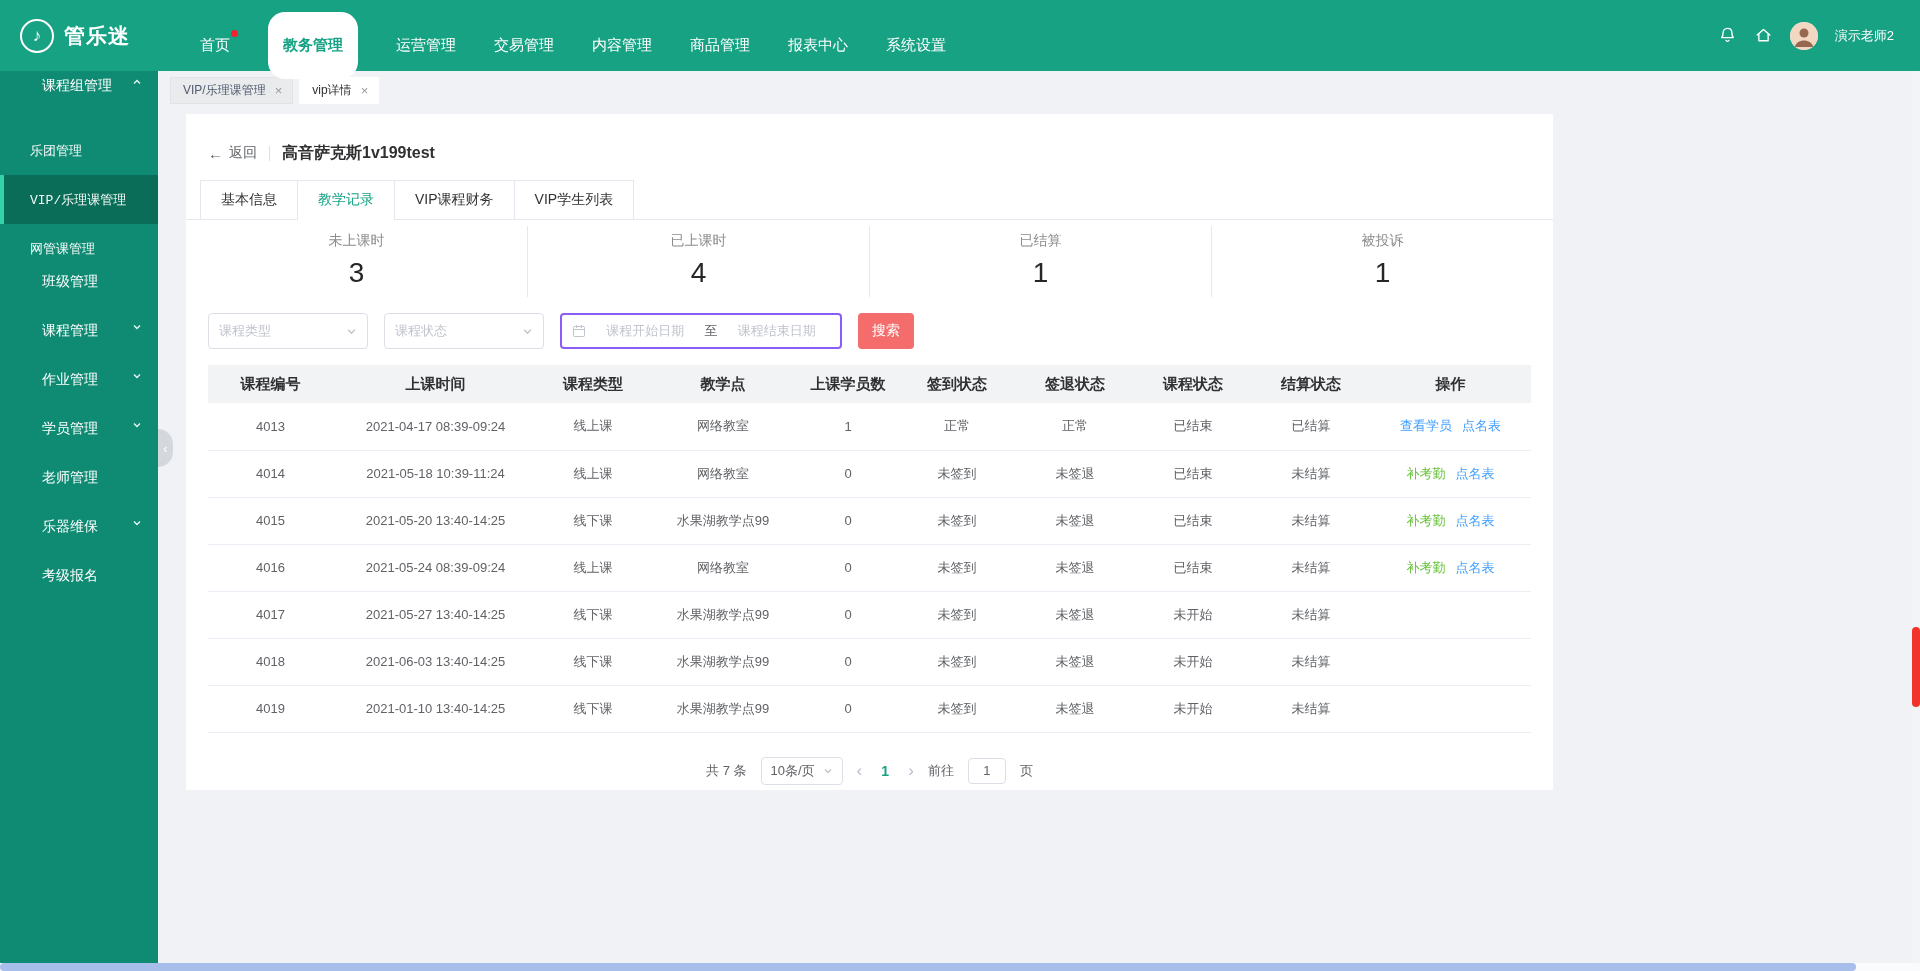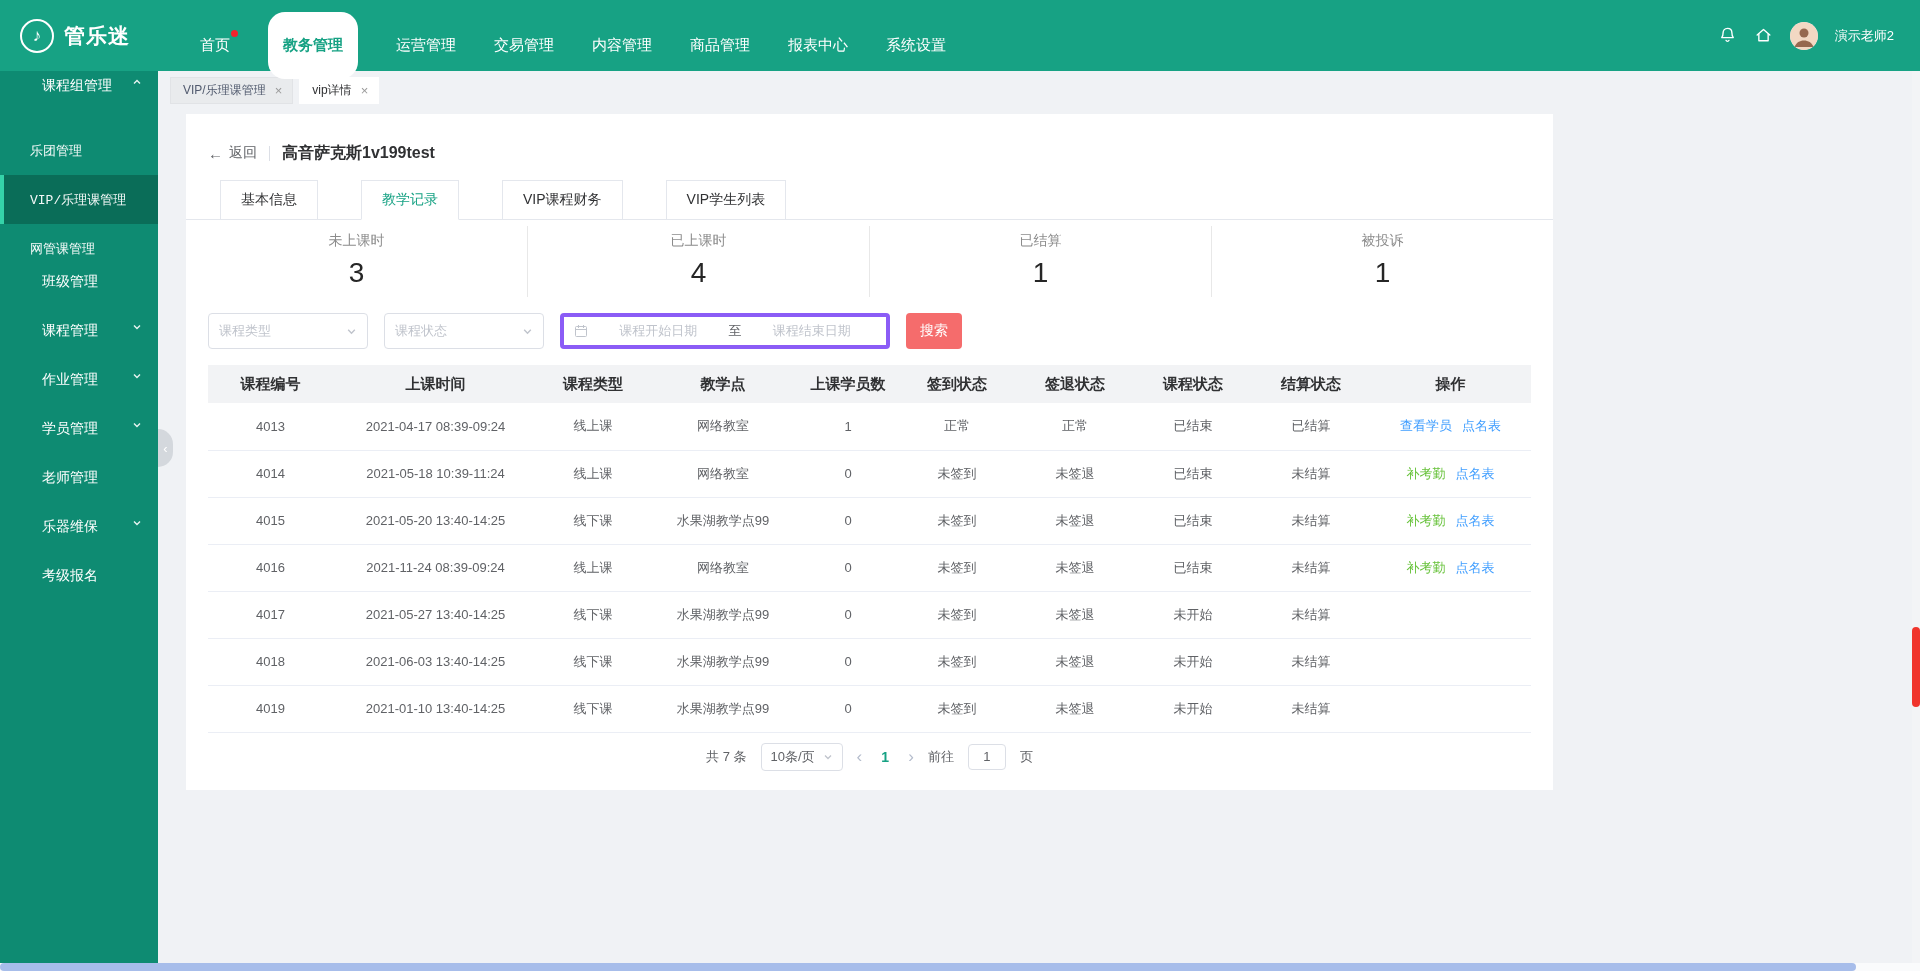--- a/index.html
+++ b/index.html
@@ -52,7 +52,7 @@
   .back-arrow { font-size: 15px; line-height: 1; }
   .title-divider { width: 1px; height: 15px; background: #dcdfe6; }
   .page-title { font-size: 16px; font-weight: bold; color: #303133; }
-  .detail-tabs { display: flex; margin: 16px 0 0; padding: 0 34px; border-bottom: 1px solid #e4e7ed; gap: 44px; }
+  .detail-tabs { display: flex; margin: 16px 0 0; padding: 0 14px; border-bottom: 1px solid #e4e7ed; }
   .dtab { height: 40px; display: flex; align-items: center; padding: 0 20px; font-size: 14px;
     color: #303133; background: #fff; border: 1px solid #e4e7ed; margin-right: -1px;
     margin-bottom: -1px; cursor: pointer; }

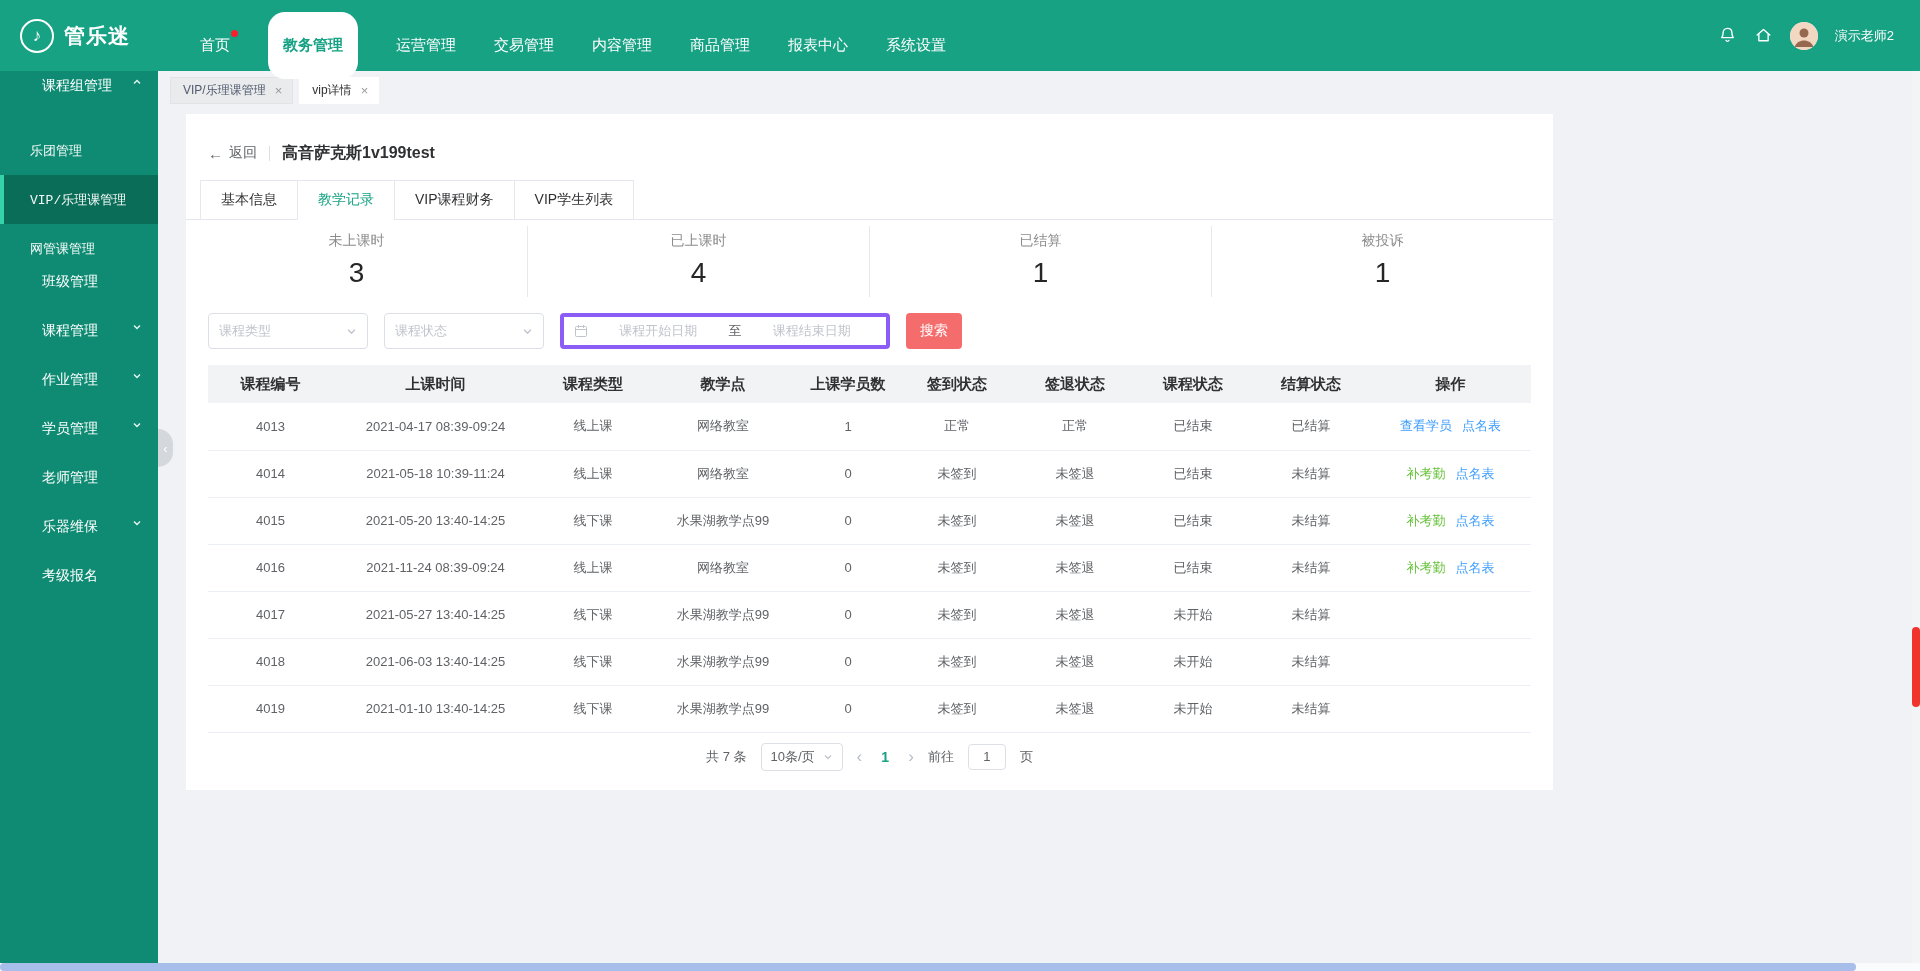--- a/index.html
+++ b/index.html
@@ -67,7 +67,7 @@
     display: flex; align-items: center; justify-content: space-between; padding: 0 10px;
     font-size: 13px; color: #c0c4cc; background: #fff; cursor: pointer; }
   .sel-chev { display: flex; color: #c0c4cc; }
-  .daterange { width: 330px; height: 36px; border: 4px solid #8b5cf6; border-radius: 4px;
+  .daterange { width: 282px; height: 36px; border: 2px solid #8b5cf6; border-radius: 4px;
     display: flex; align-items: center; padding: 0 10px; gap: 6px; font-size: 13px;
     color: #c0c4cc; background: #fff; cursor: pointer; }
   .daterange .ph { flex: 1; text-align: center; }

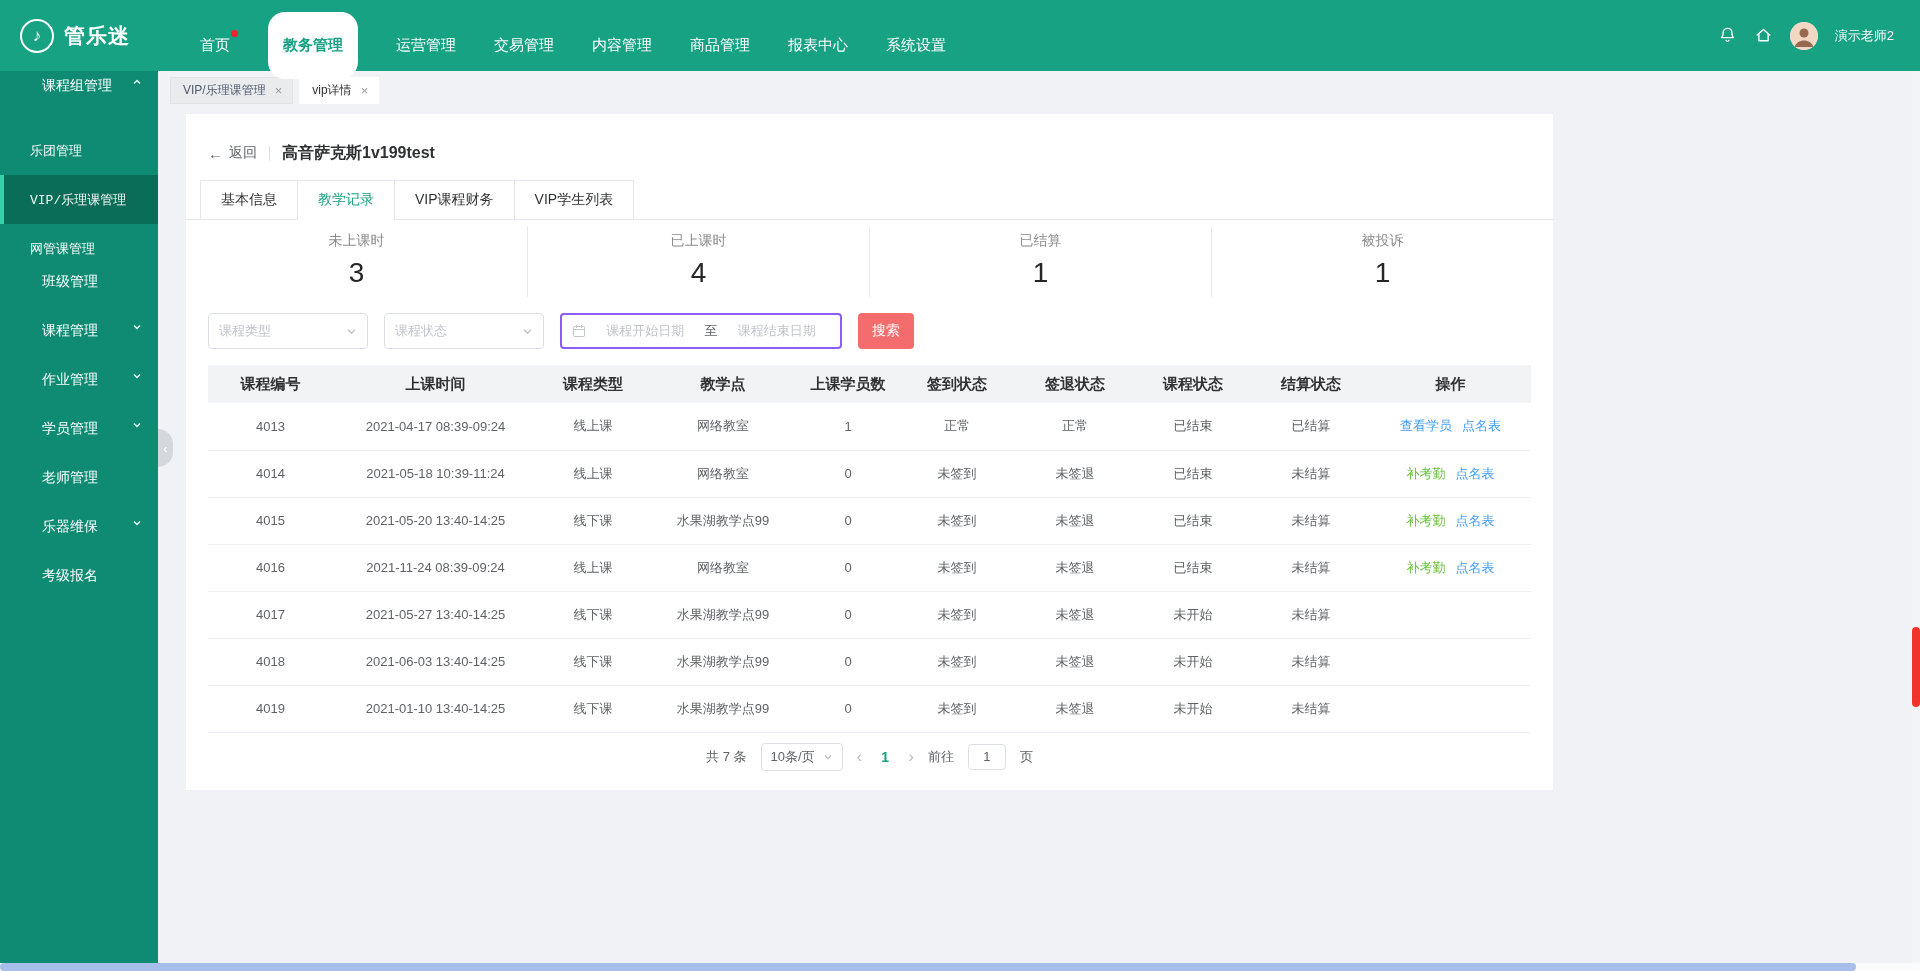--- a/index.html
+++ b/index.html
@@ -362,7 +362,7 @@
             </tr>
             <tr>
               <td>4016</td>
-              <td>2021-11-24 08:39-09:24</td>
+              <td>2021-05-24 08:39-09:24</td>
               <td>线上课</td>
               <td>网络教室</td>
               <td>0</td>

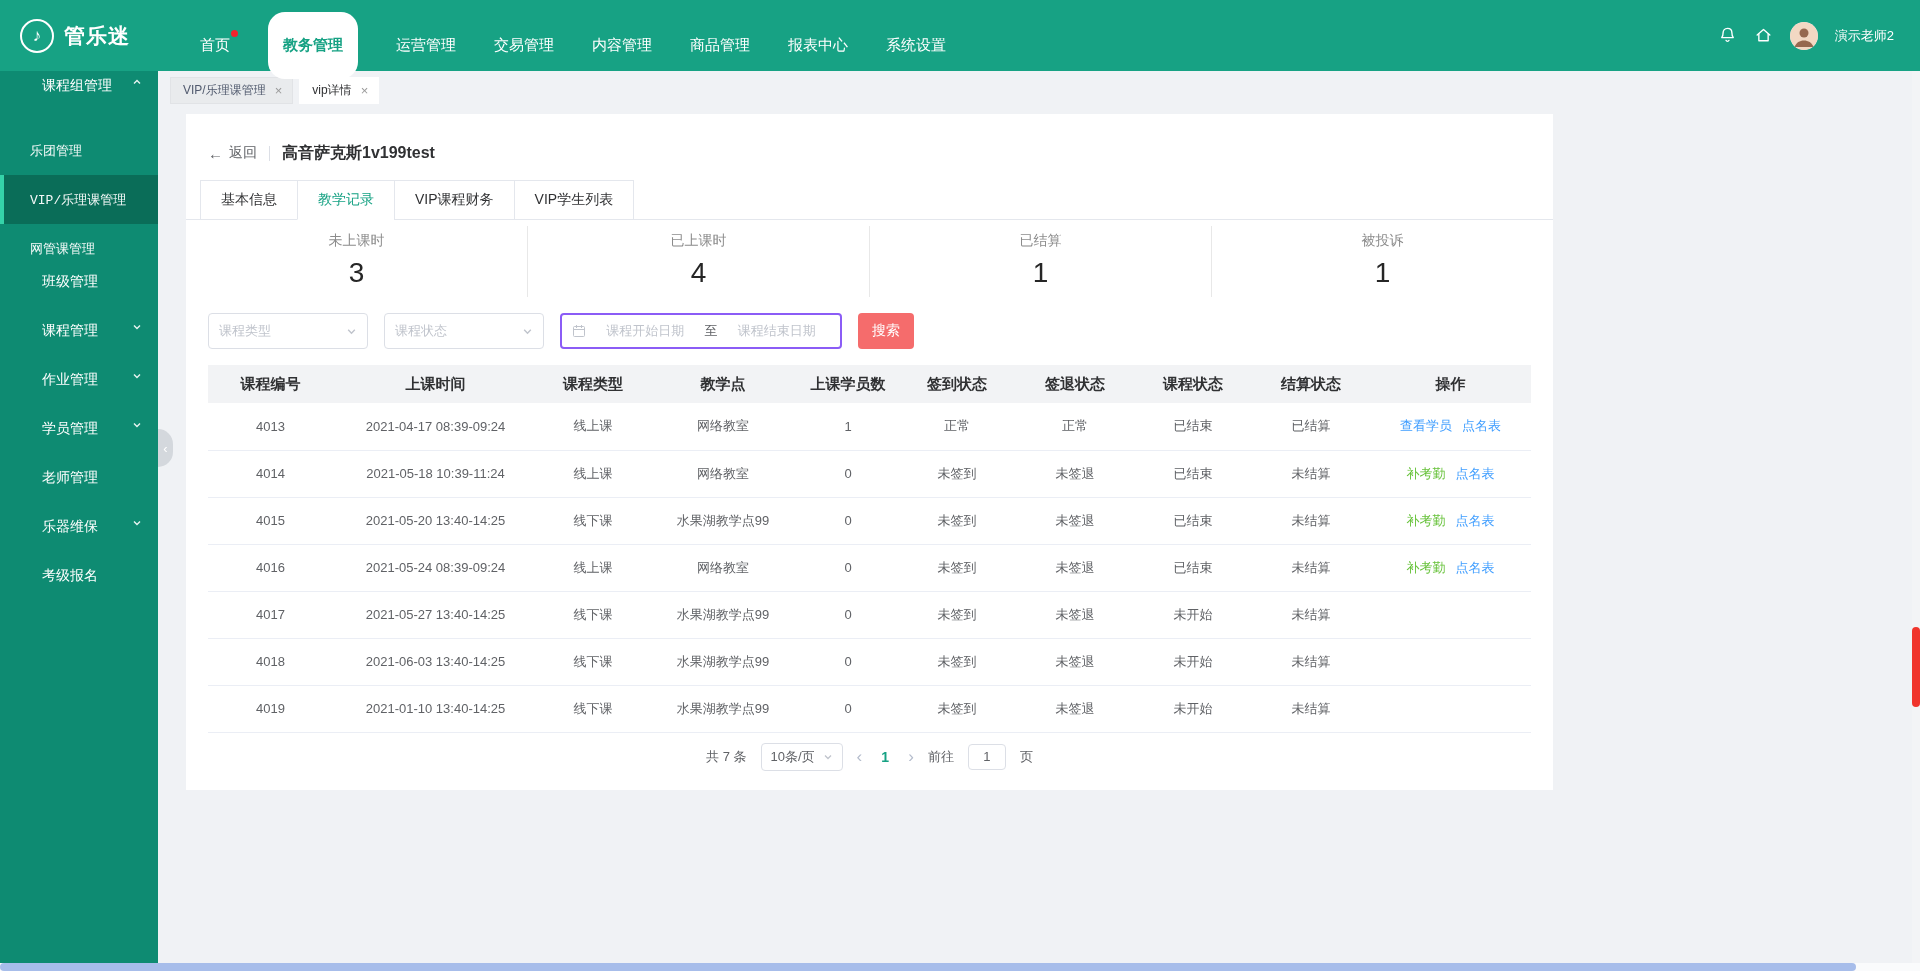--- a/index.html
+++ b/index.html
@@ -87,7 +87,7 @@
   .link.green { color: #67c23a; }
   
   .pager { display: flex; align-items: center; justify-content: center; gap: 14px;
-    margin-top: 10px; font-size: 13px; color: #606266; }
+    margin-top: 24px; font-size: 13px; color: #606266; }
   .size-select { height: 28px; border: 1px solid #dcdfe6; border-radius: 4px; display: flex;
     align-items: center; gap: 8px; padding: 0 9px; color: #606266; background: #fff; cursor: pointer; }
   .pg-arrow { color: #b4bccc; font-size: 17px; line-height: 1; cursor: pointer; }

